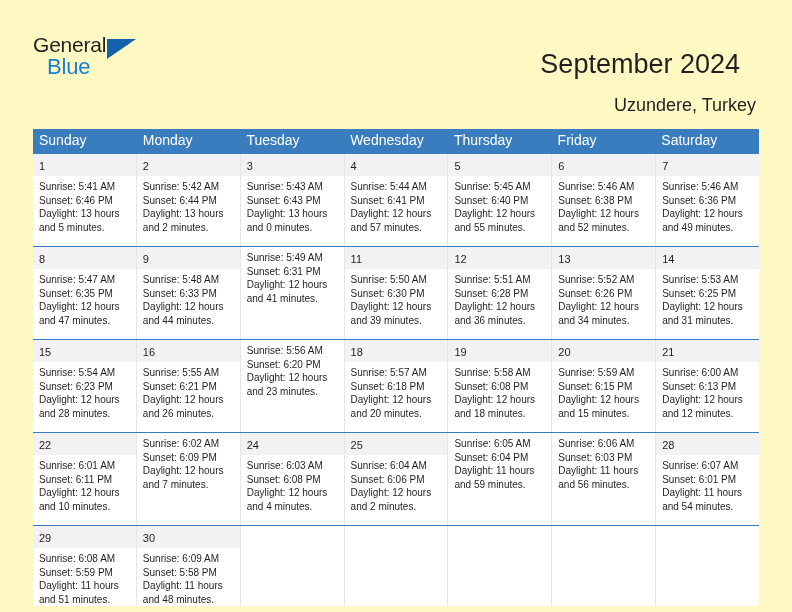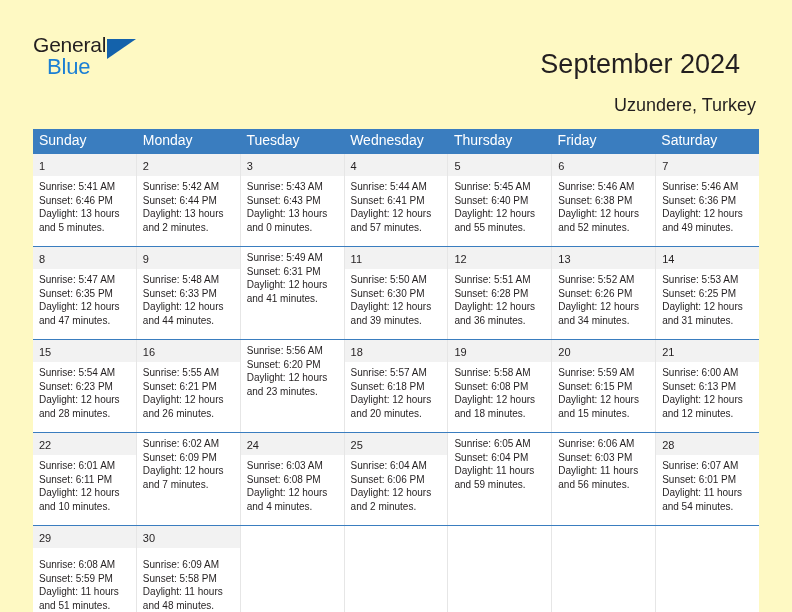--- a/index.html
+++ b/index.html
@@ -122,7 +122,7 @@
     color: #231f20;
   }
   .dayinfo div { white-space: nowrap; }
-  .last-row .daycell { min-height: 80px; gap: 6px; }
+  .last-row .daycell { min-height: 80px; }
 </style>
 </head>
 <body>

